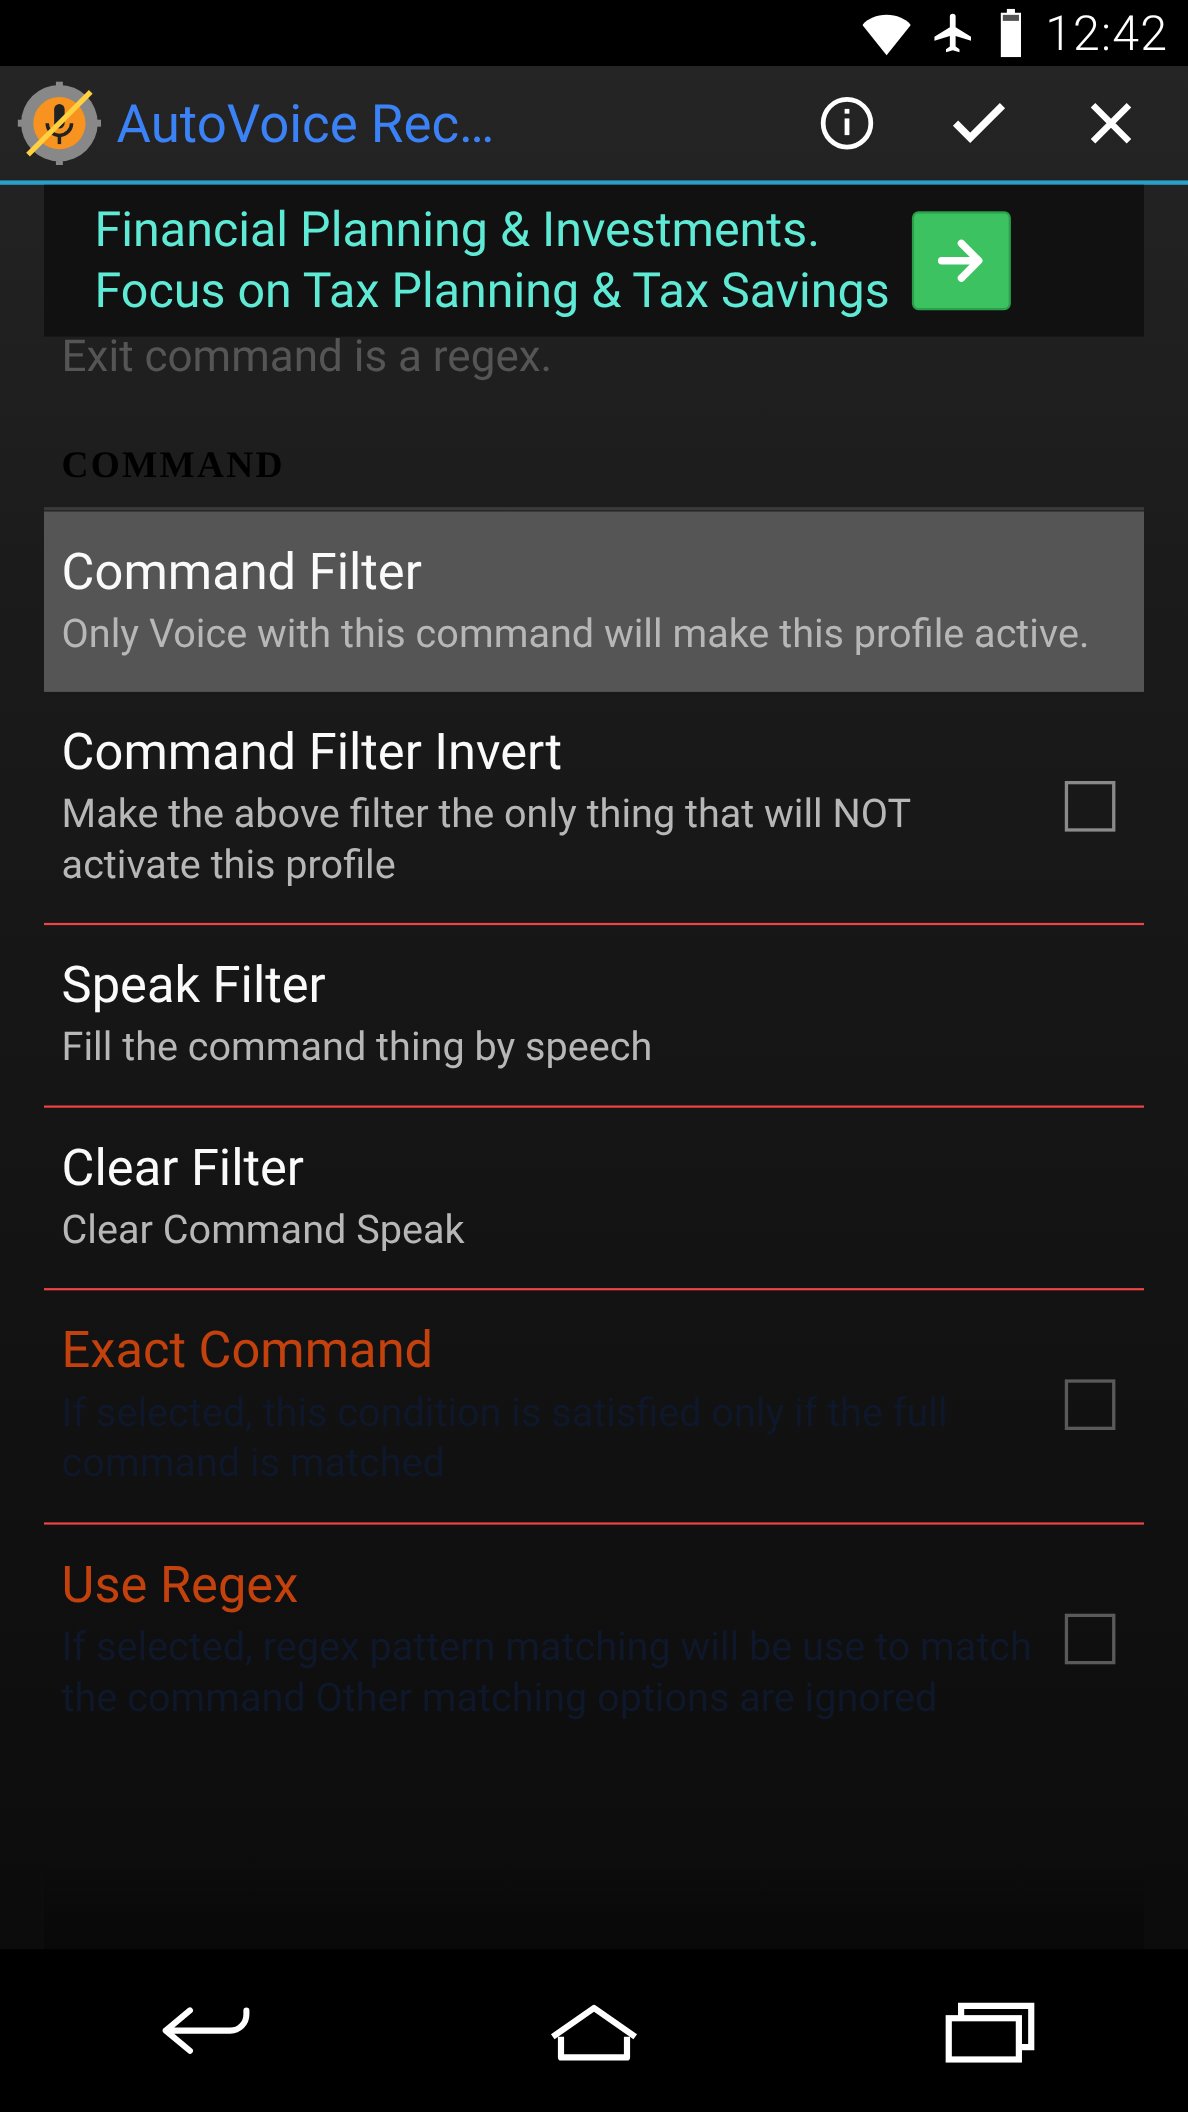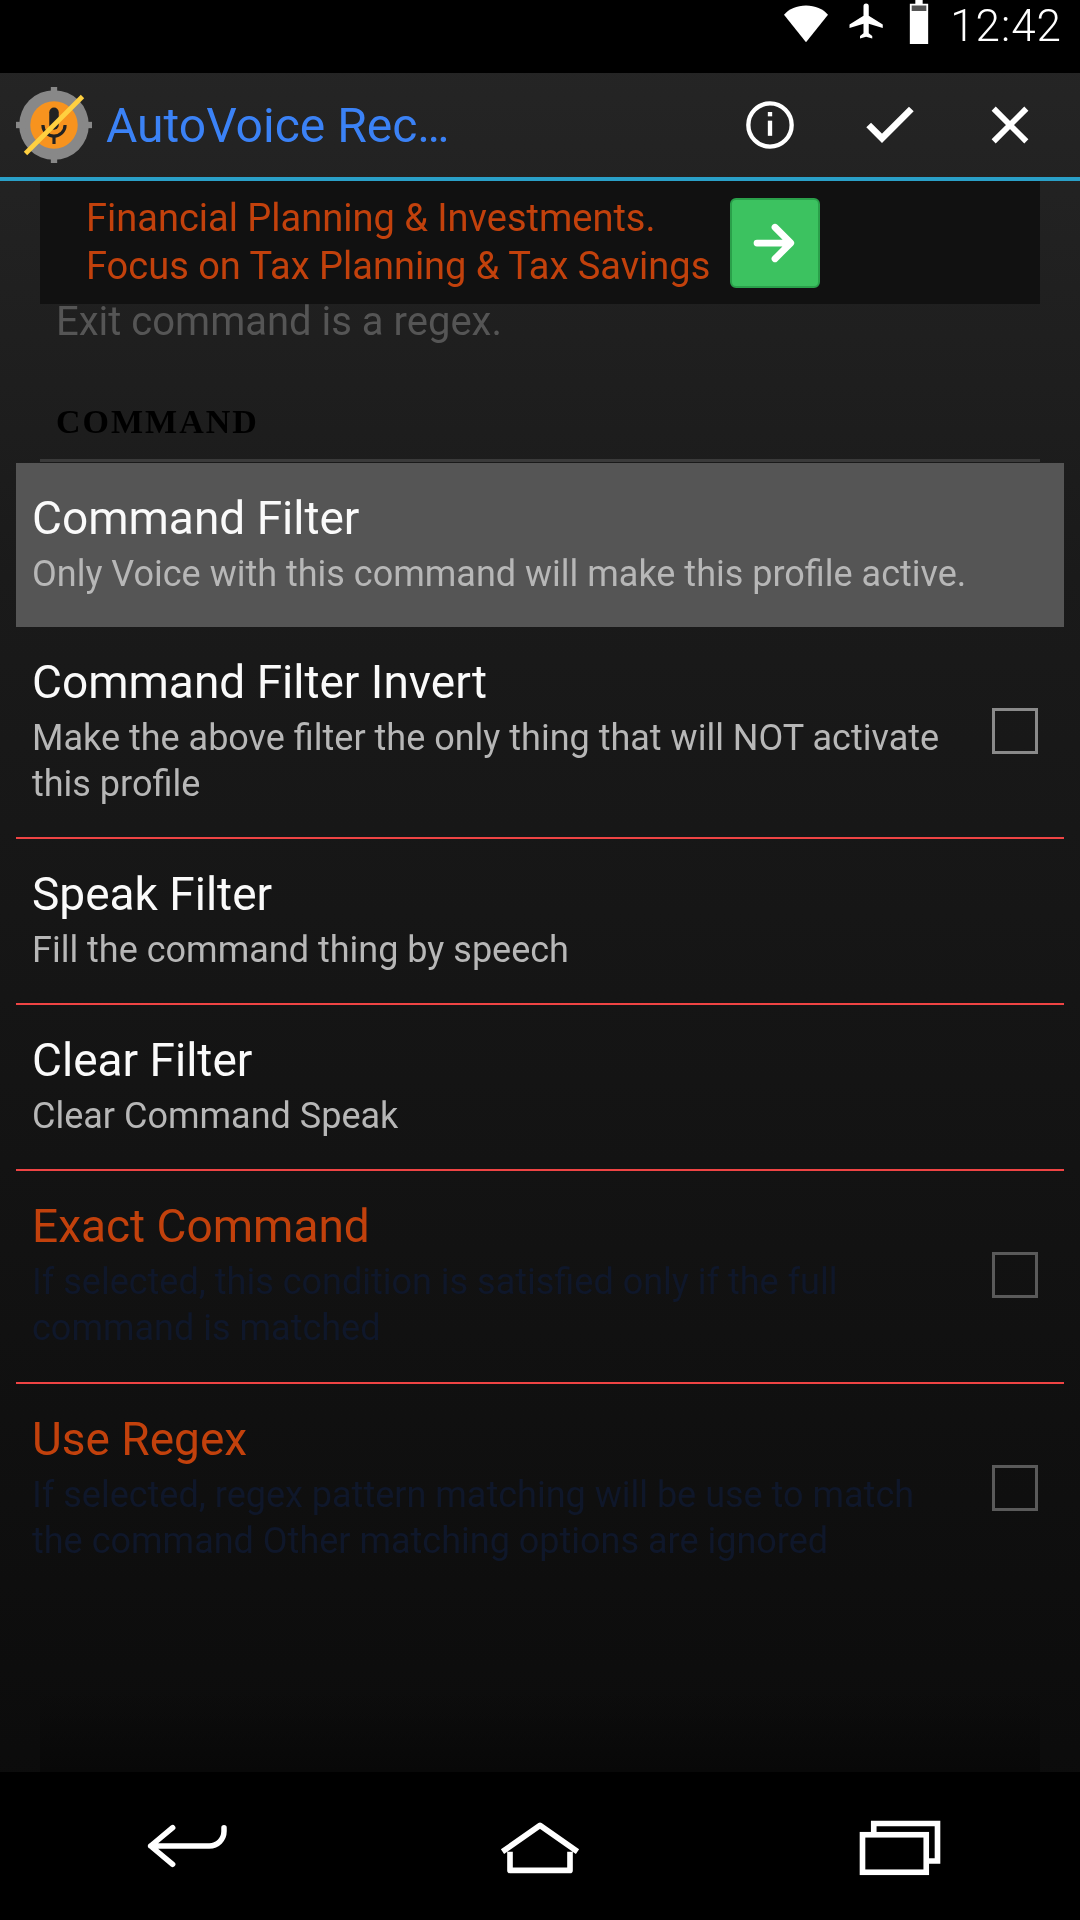--- a/index.html
+++ b/index.html
@@ -15,11 +15,11 @@
 
   
   .status-bar {
-    height: 73px;
+    height: 60px;
     background: #000;
     display: flex;
     justify-content: flex-end;
-    align-items: flex-start;
+    align-items: center;
     padding: 0 18px;
     gap: 18px;
   }

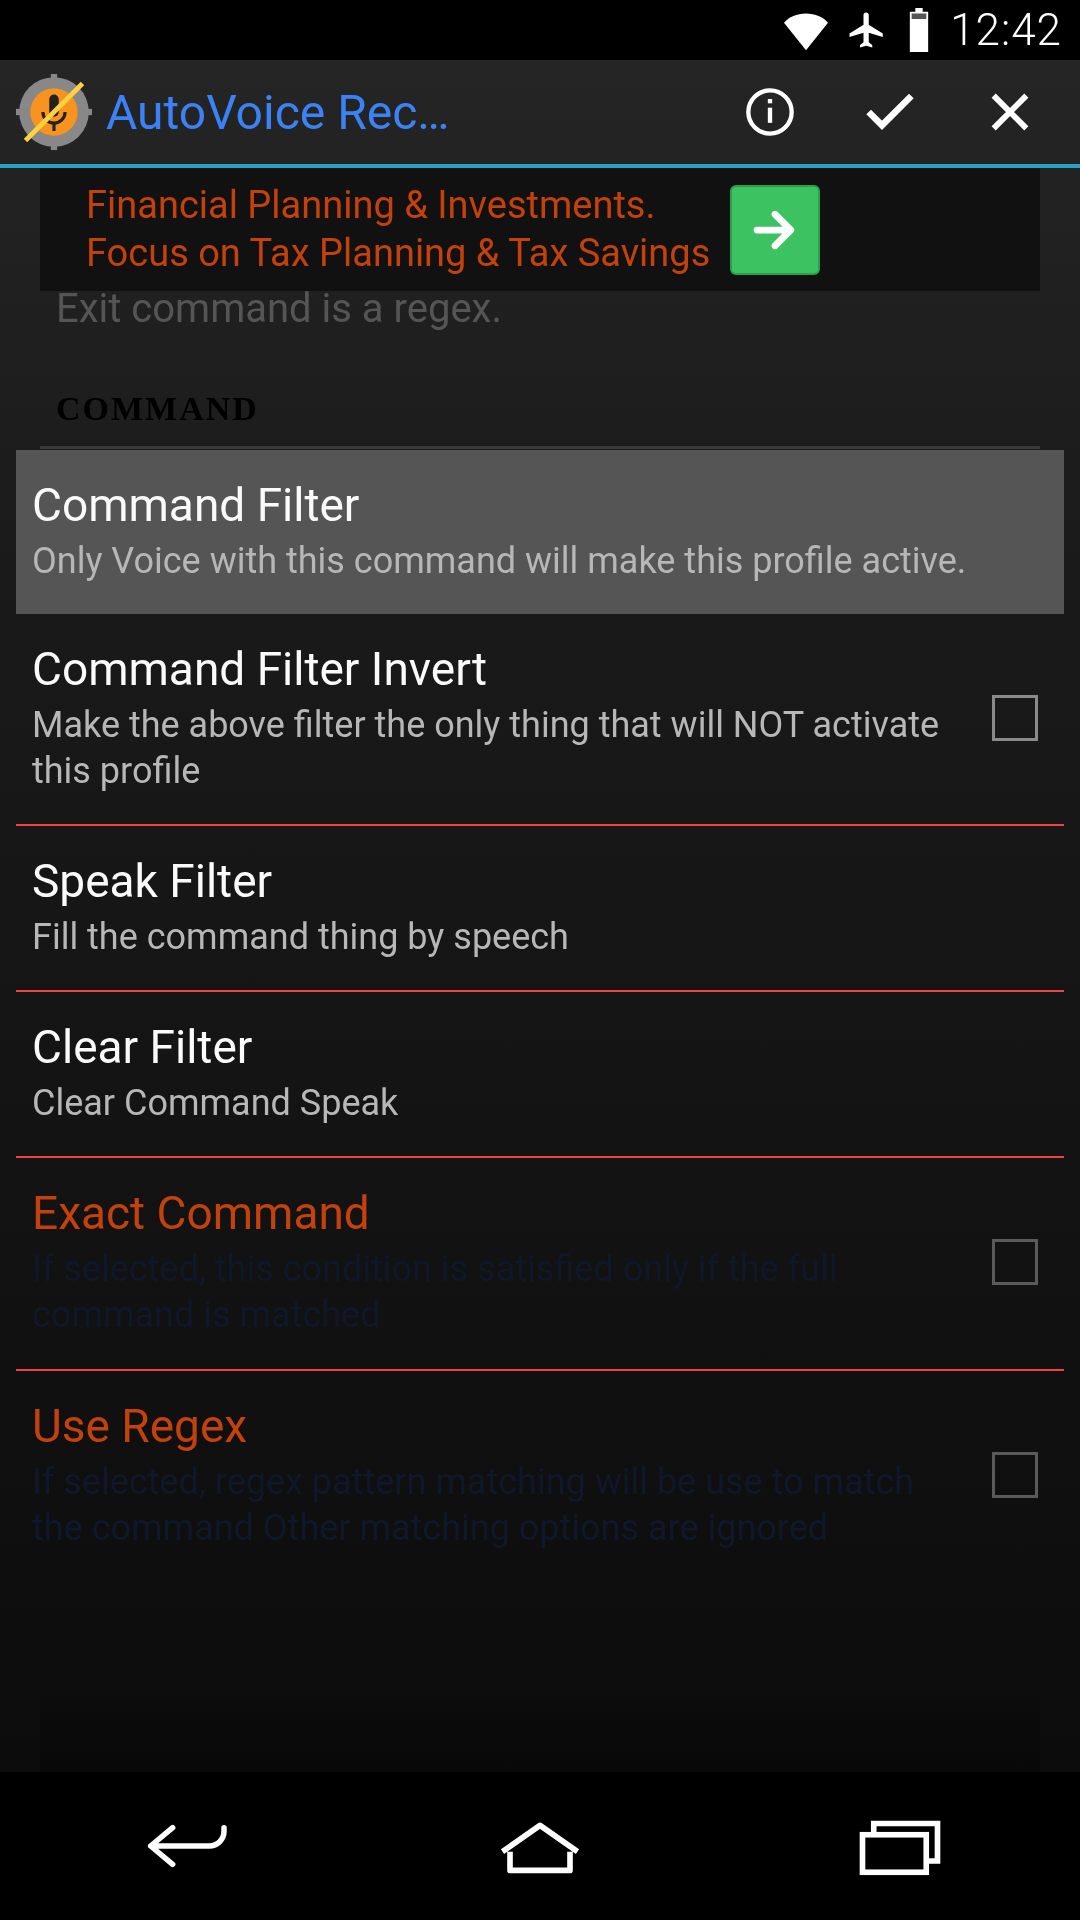--- a/index.html
+++ b/index.html
@@ -85,9 +85,9 @@
     z-index: 2;
   }
   .ad-text {
-    font-size: 38px;
+    font-size: 44px;
     line-height: 1.25;
-    color: #c2410c;
+    color: #5eead4;
   }
   .ad-button {
     width: 90px; height: 90px;

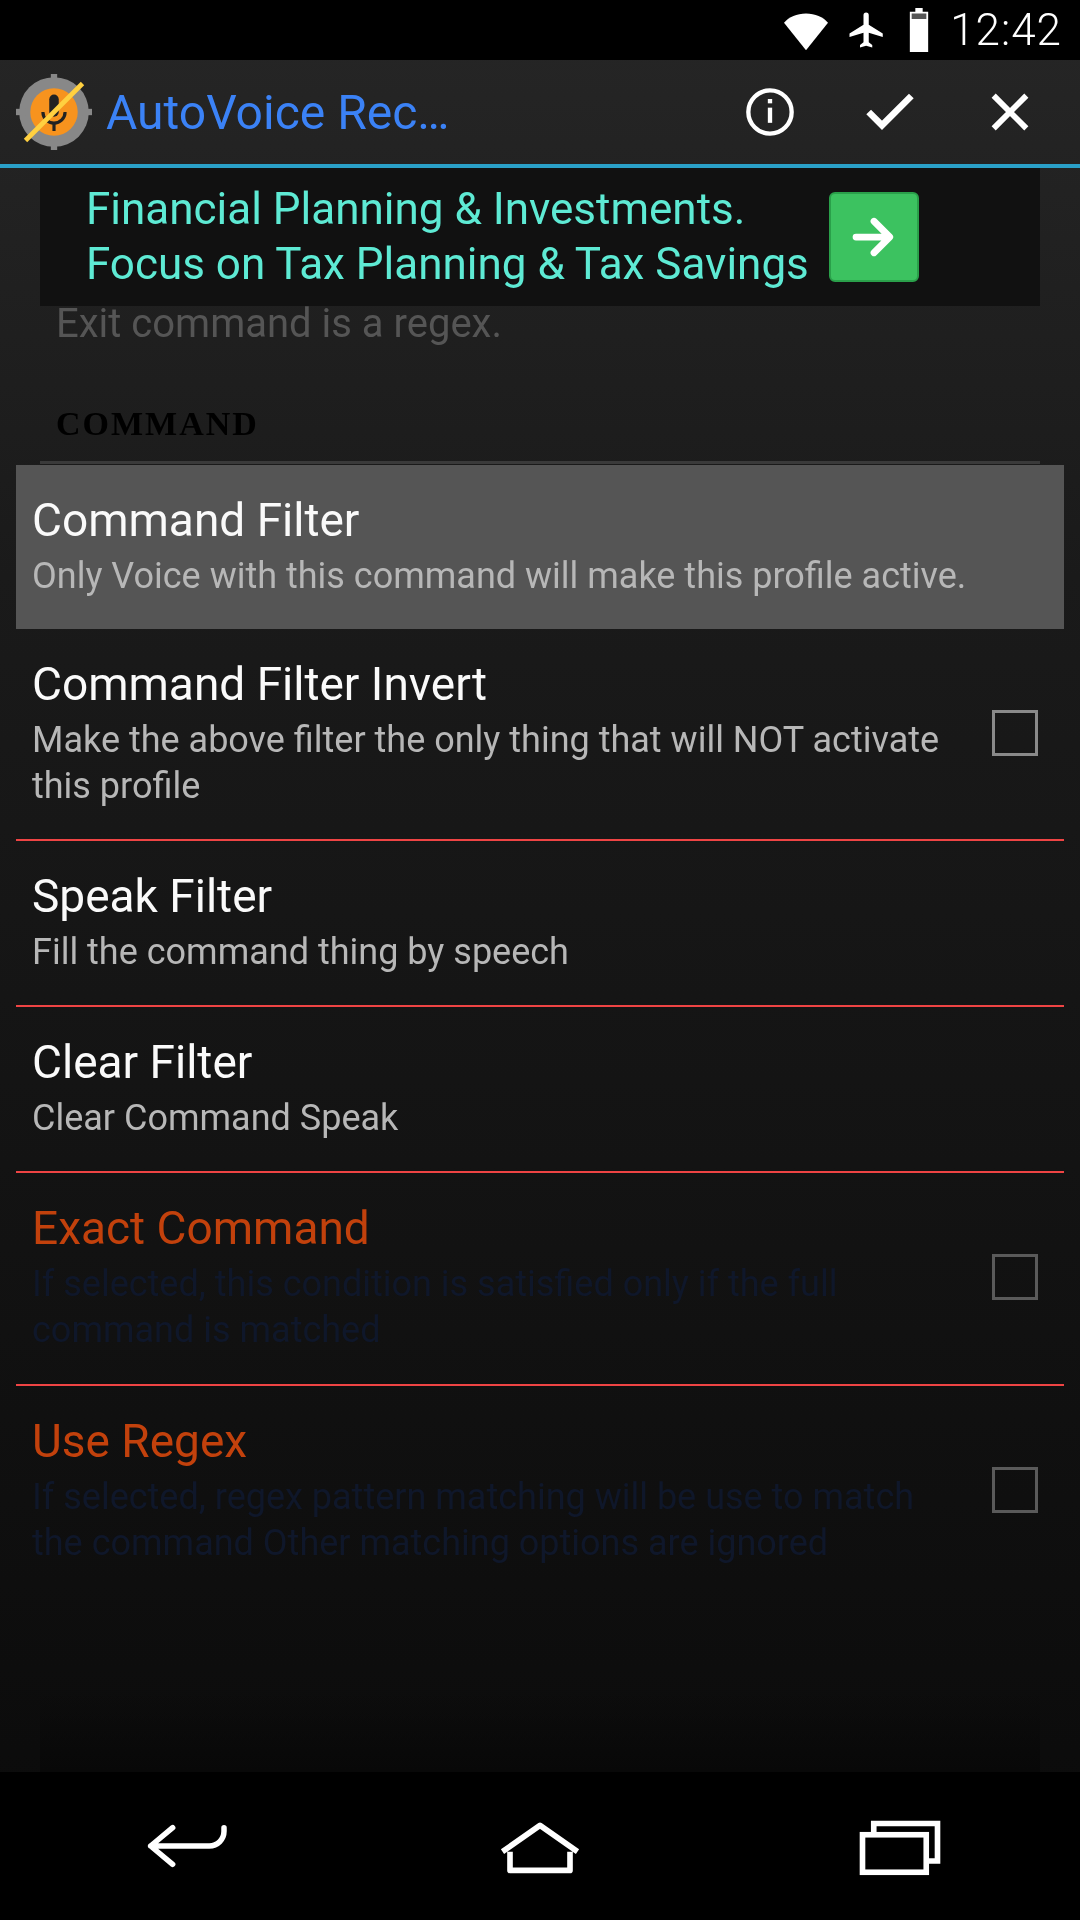--- a/index.html
+++ b/index.html
@@ -123,7 +123,7 @@
   }
 
   
-  .list { padding: 0 16px; }
+  .list { padding: 0 40px; }
   .row {
     padding: 28px 16px 30px;
     border-bottom: 2px solid #ef4444;

